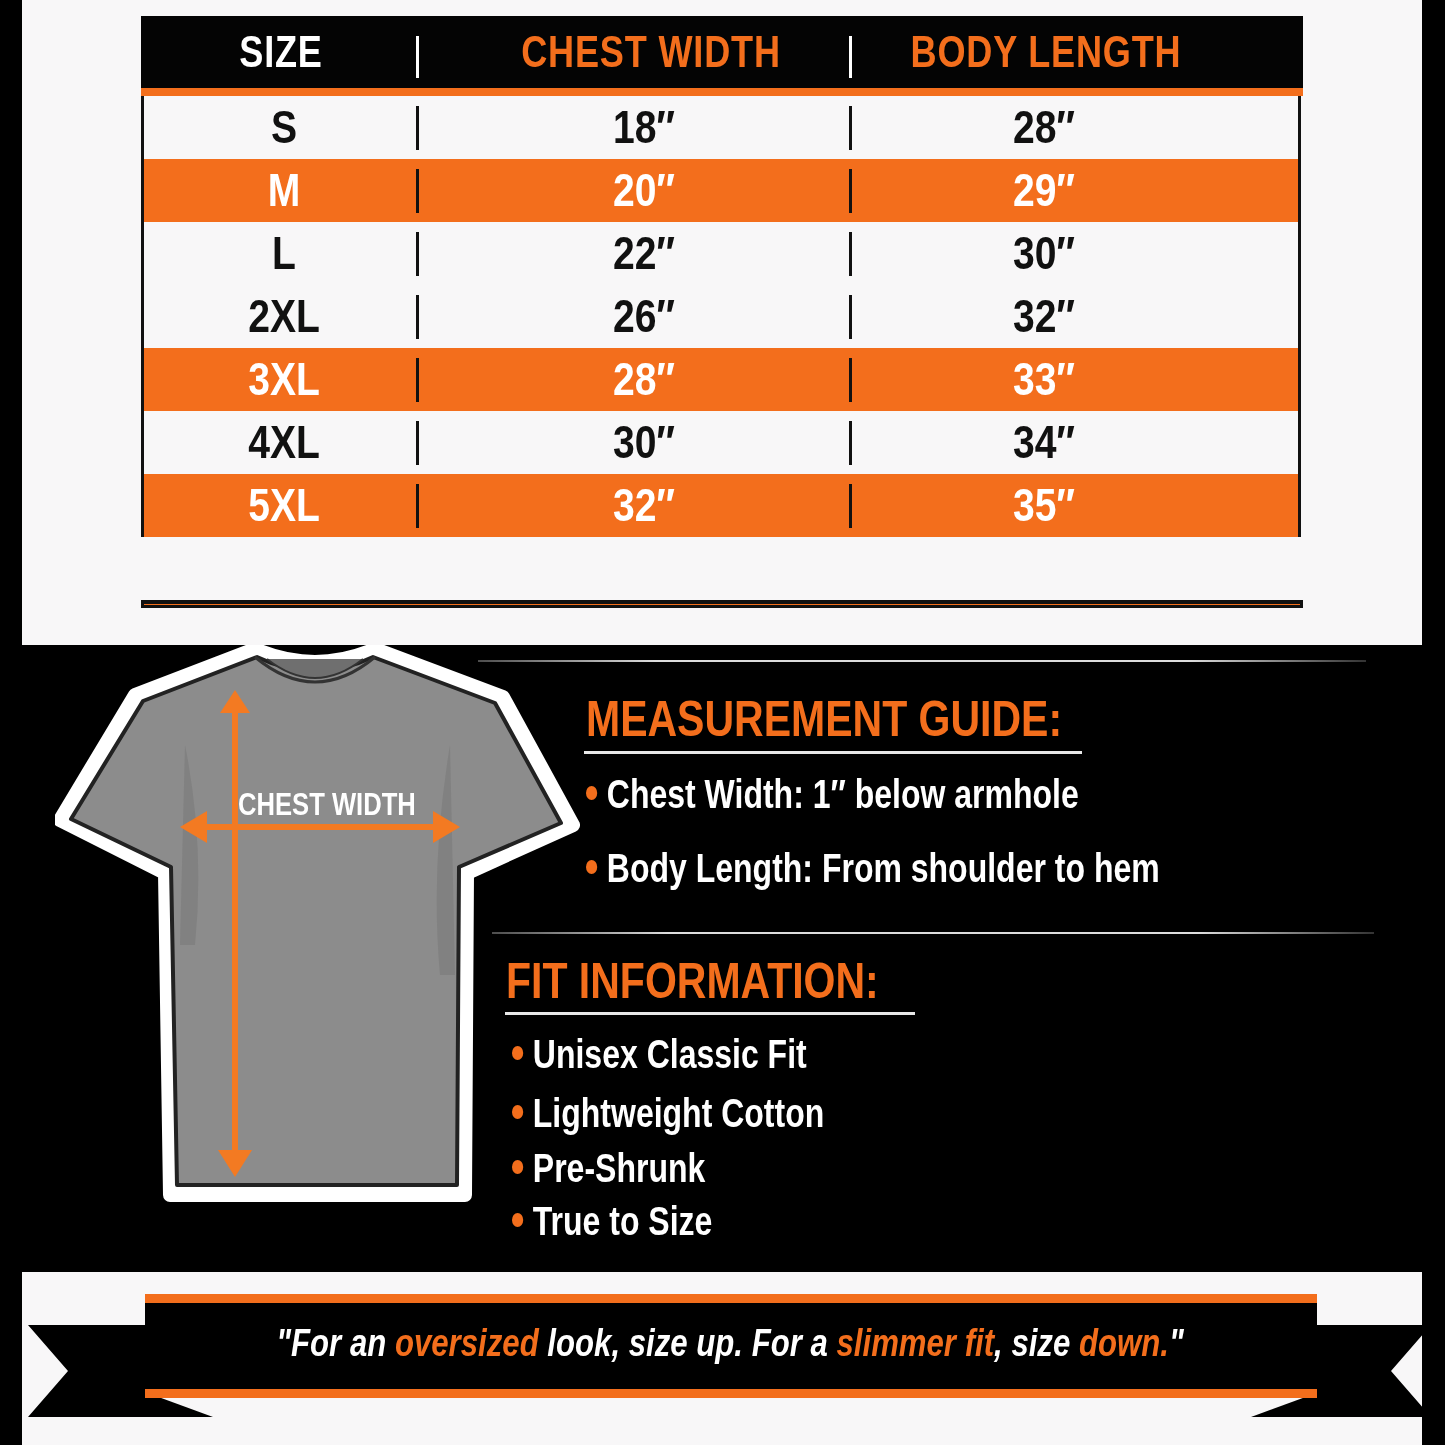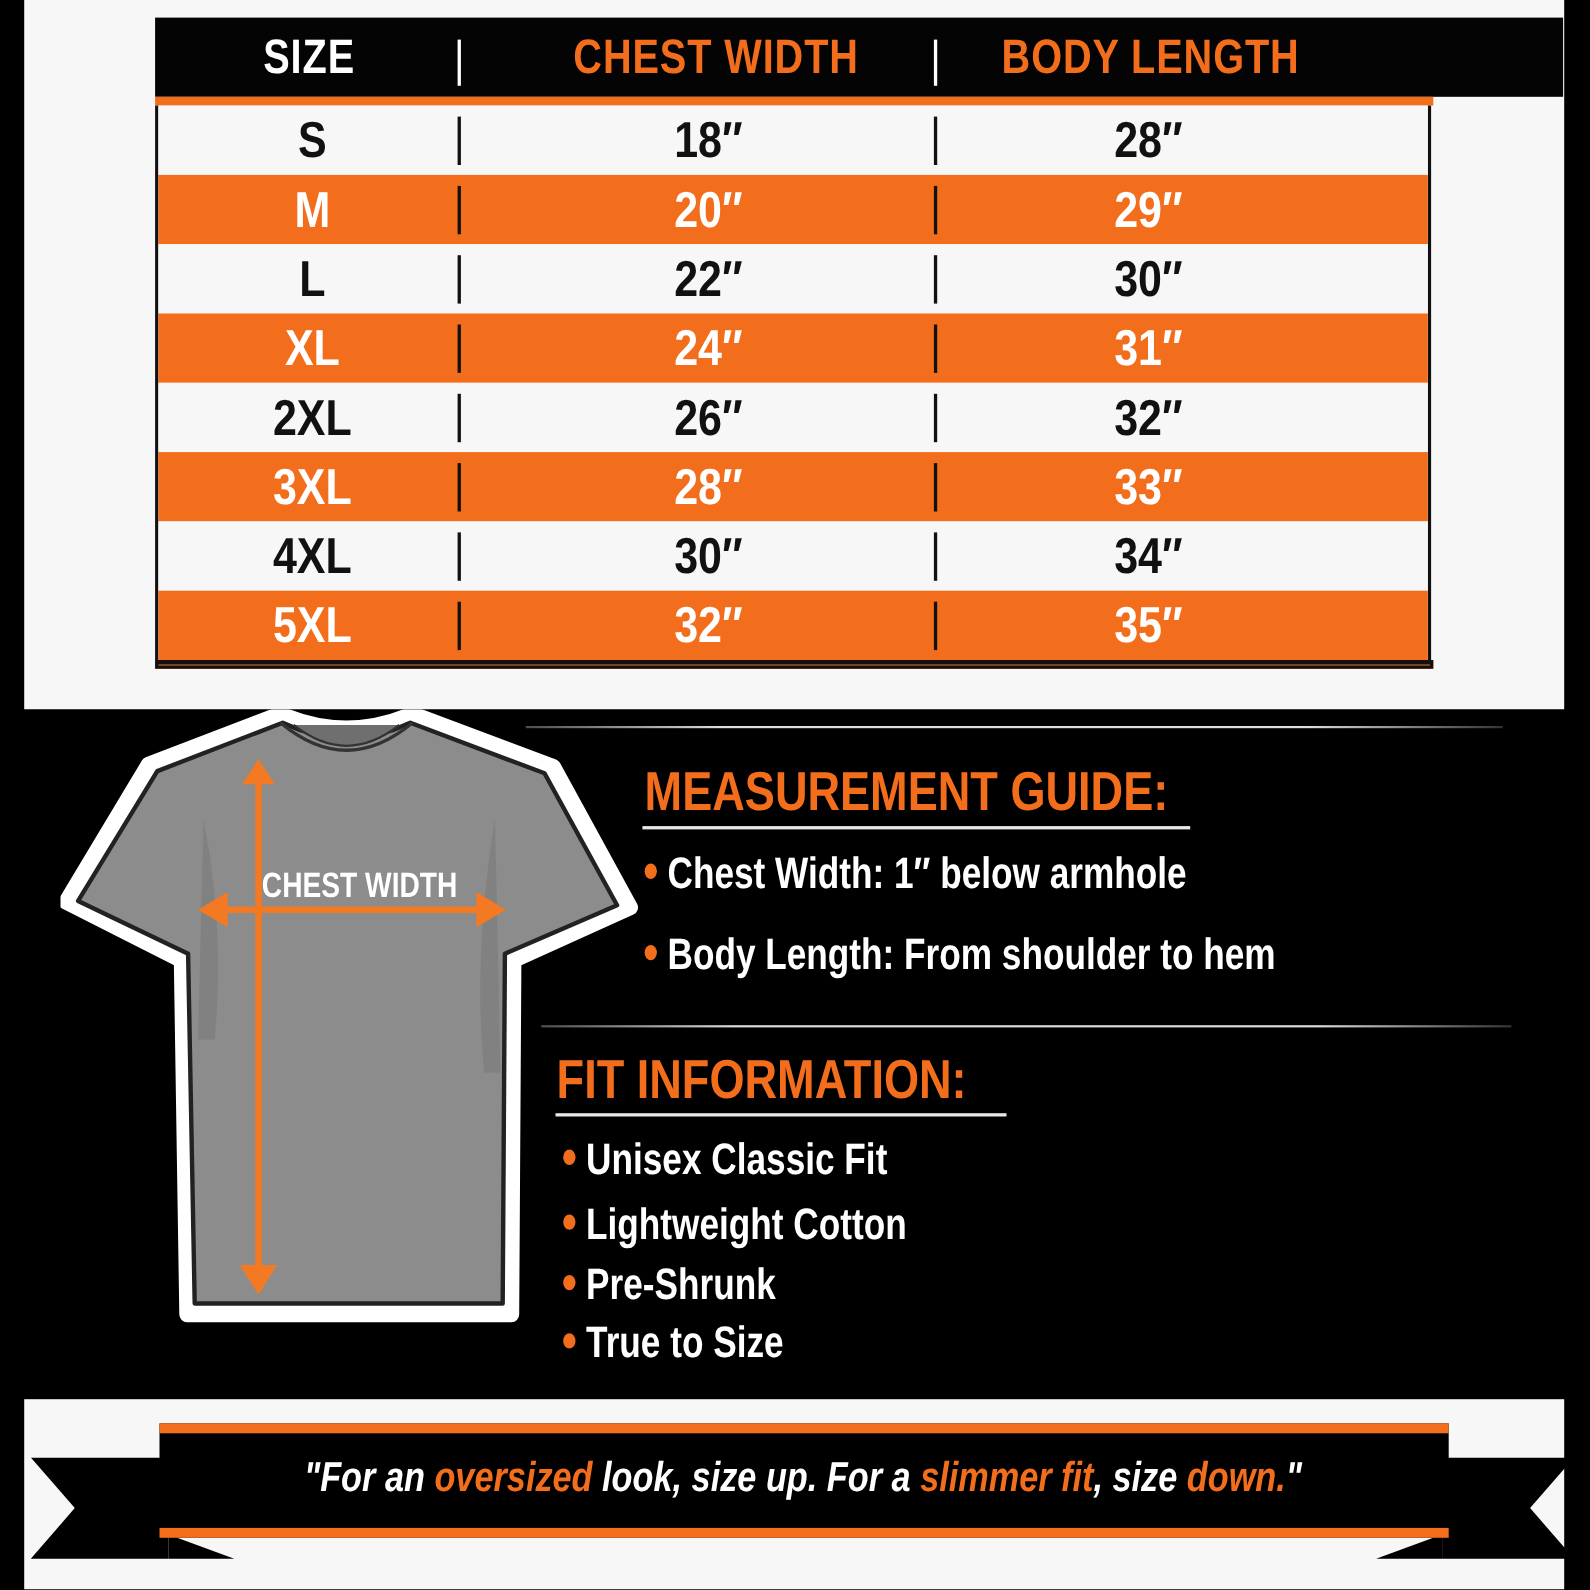--- a/index.html
+++ b/index.html
@@ -10,7 +10,7 @@
   
   .top-panel { position:absolute; left:22px; top:0; width:1400px; height:645px; background:#f8f7f8; }
   .size-table { position:absolute; left:141px; top:16px; width:1162px; height:592px; }
-  .thead { position:absolute; left:0; top:0; width:1280px; height:72px; background:#040404; }
+  .thead { position:absolute; left:0; top:0; width:1162px; height:72px; background:#040404; }
   .thead-line { position:absolute; left:0; top:72px; width:1162px; height:8px; background:#f36e1c; }
   .th { position:absolute; top:0; height:72px; line-height:72px; text-align:center; font-size:44px; font-weight:700;
         transform:scaleX(0.82); letter-spacing:1px; }

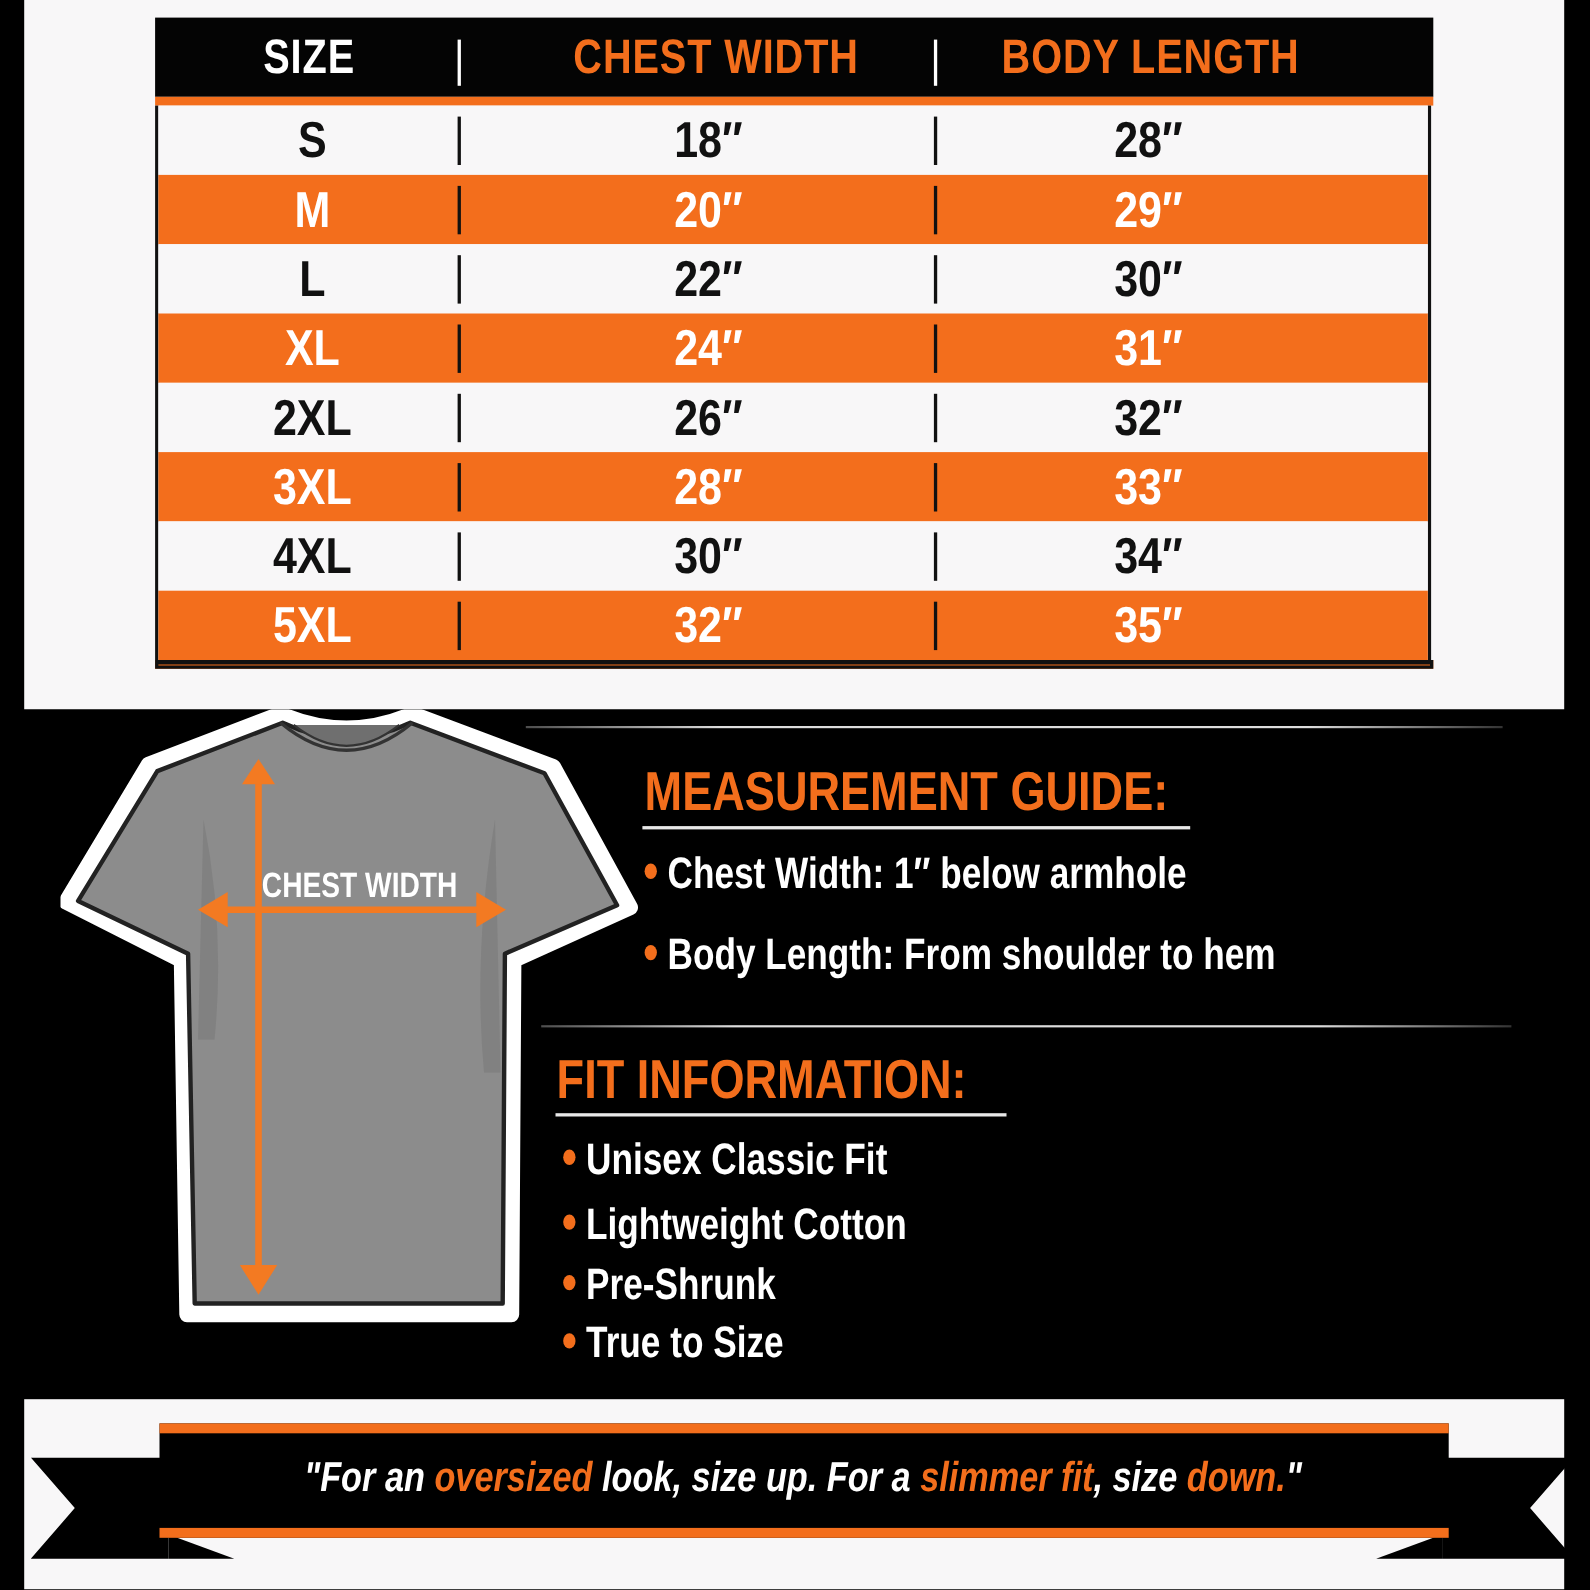--- a/index.html
+++ b/index.html
@@ -82,13 +82,6 @@
       <div class="vsep" style="left:705px"></div>
       <div class="cell c2">30″</div>
     </div>
-    <div class="row even">
-      <div class="cell c0">XL</div>
-      <div class="vsep" style="left:272px"></div>
-      <div class="cell c1">24″</div>
-      <div class="vsep" style="left:705px"></div>
-      <div class="cell c2">31″</div>
-    </div>
     <div class="row odd">
       <div class="cell c0">2XL</div>
       <div class="vsep" style="left:272px"></div>

